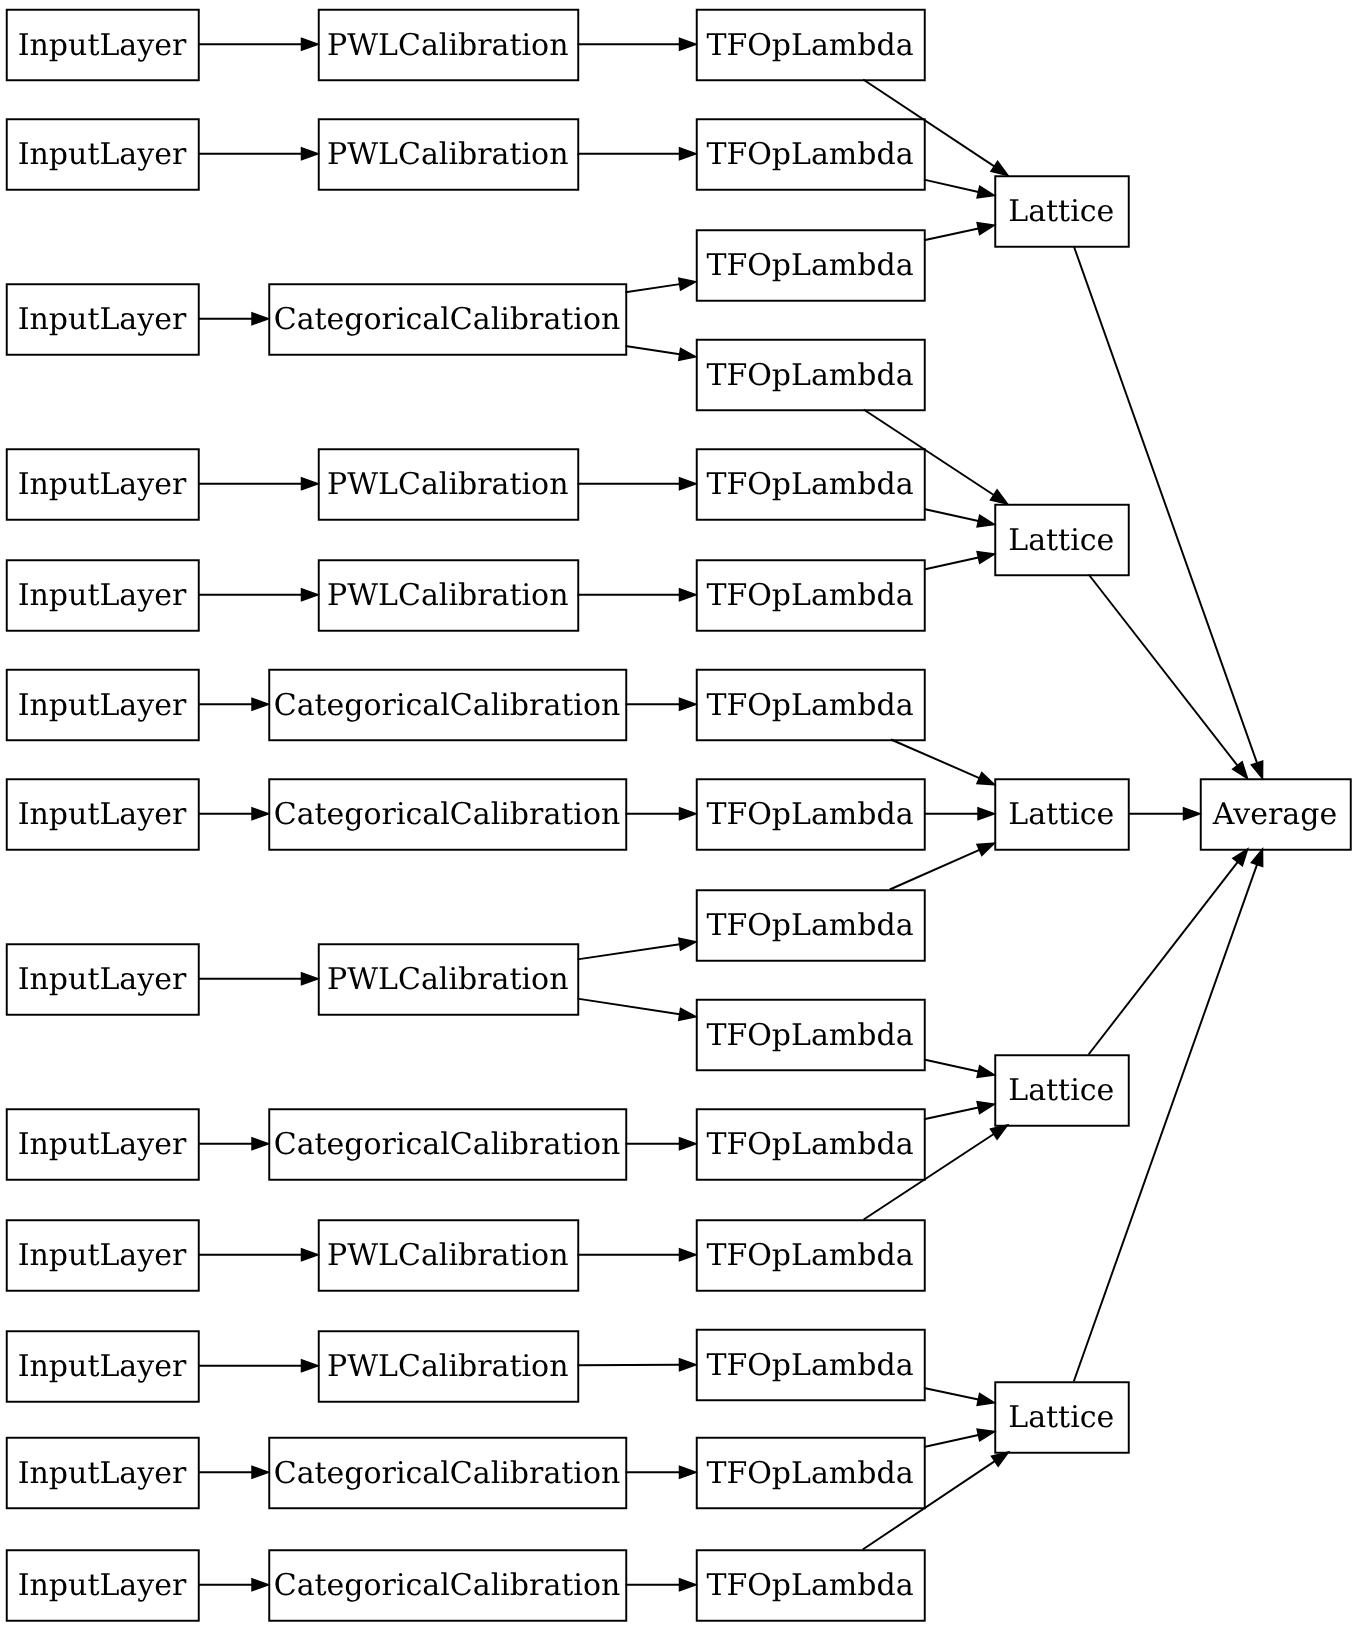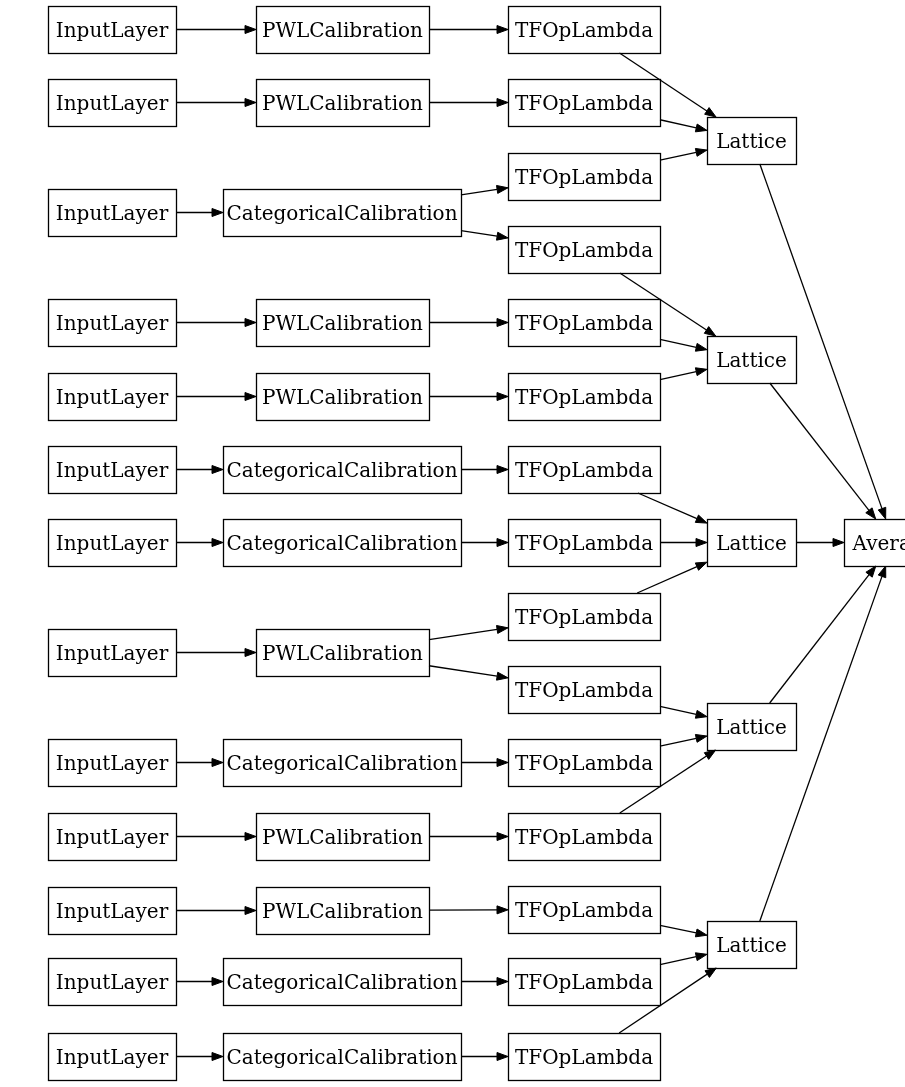--- a/index.html
+++ b/index.html
@@ -13,7 +13,6 @@
     height: 1087px;
     background: #ffffff;
     font-family: "DejaVu Serif", serif;
-    margin-left: 44px;
   }
   svg { display: block; }
   svg text {

